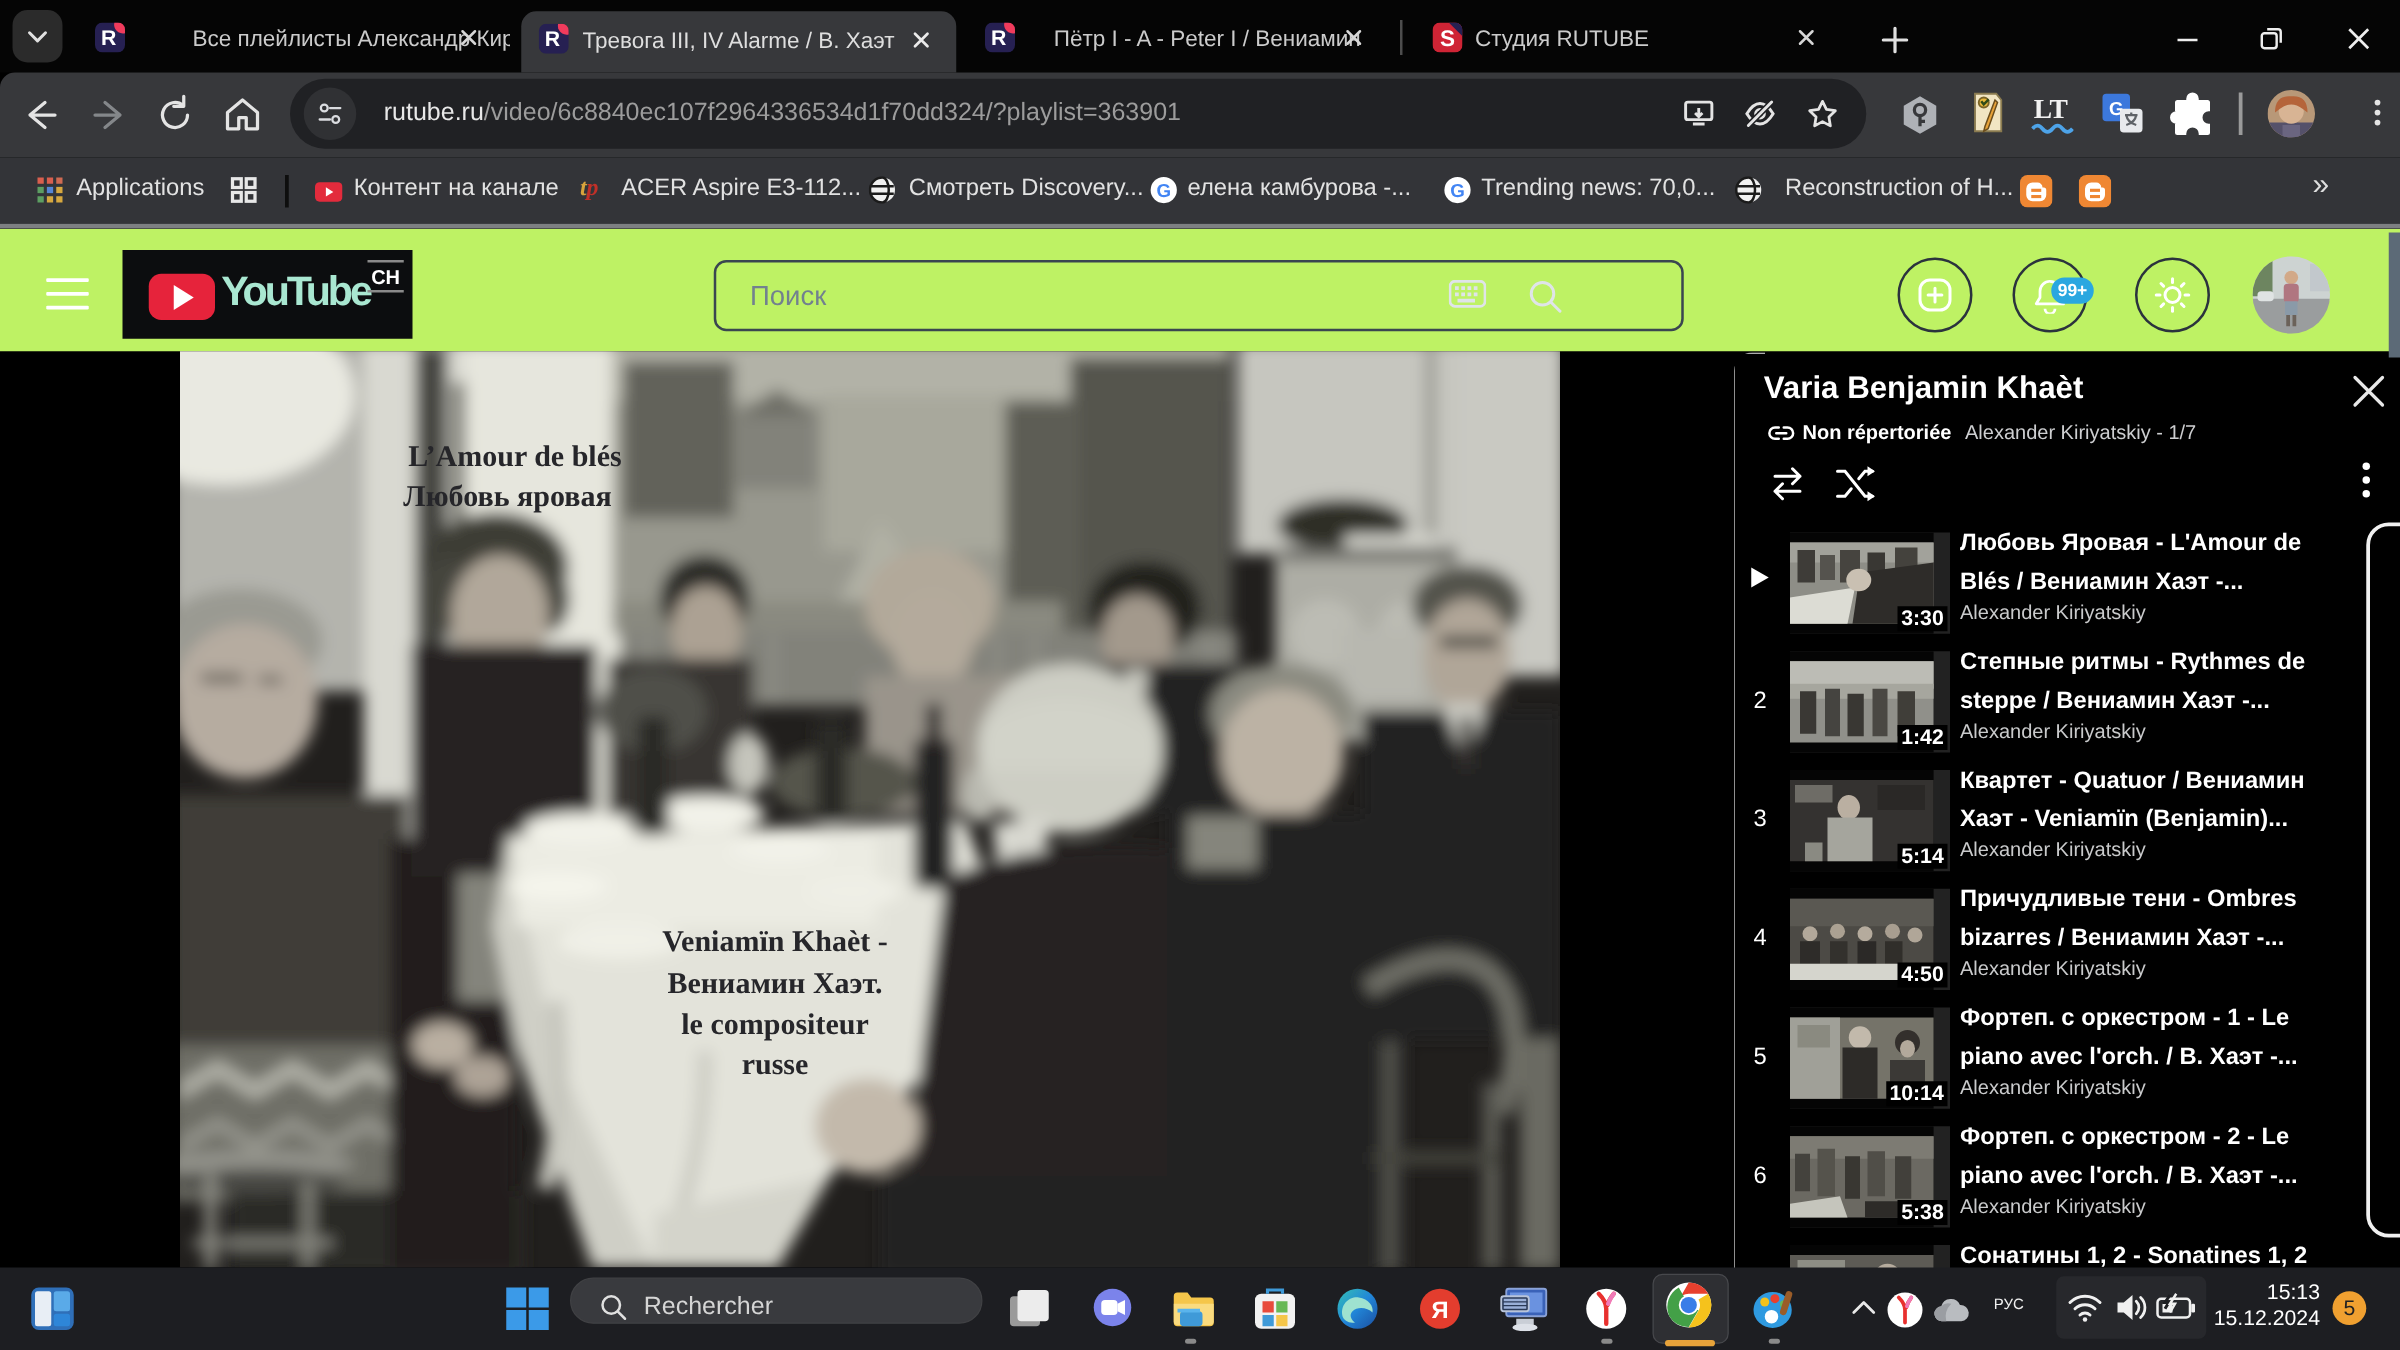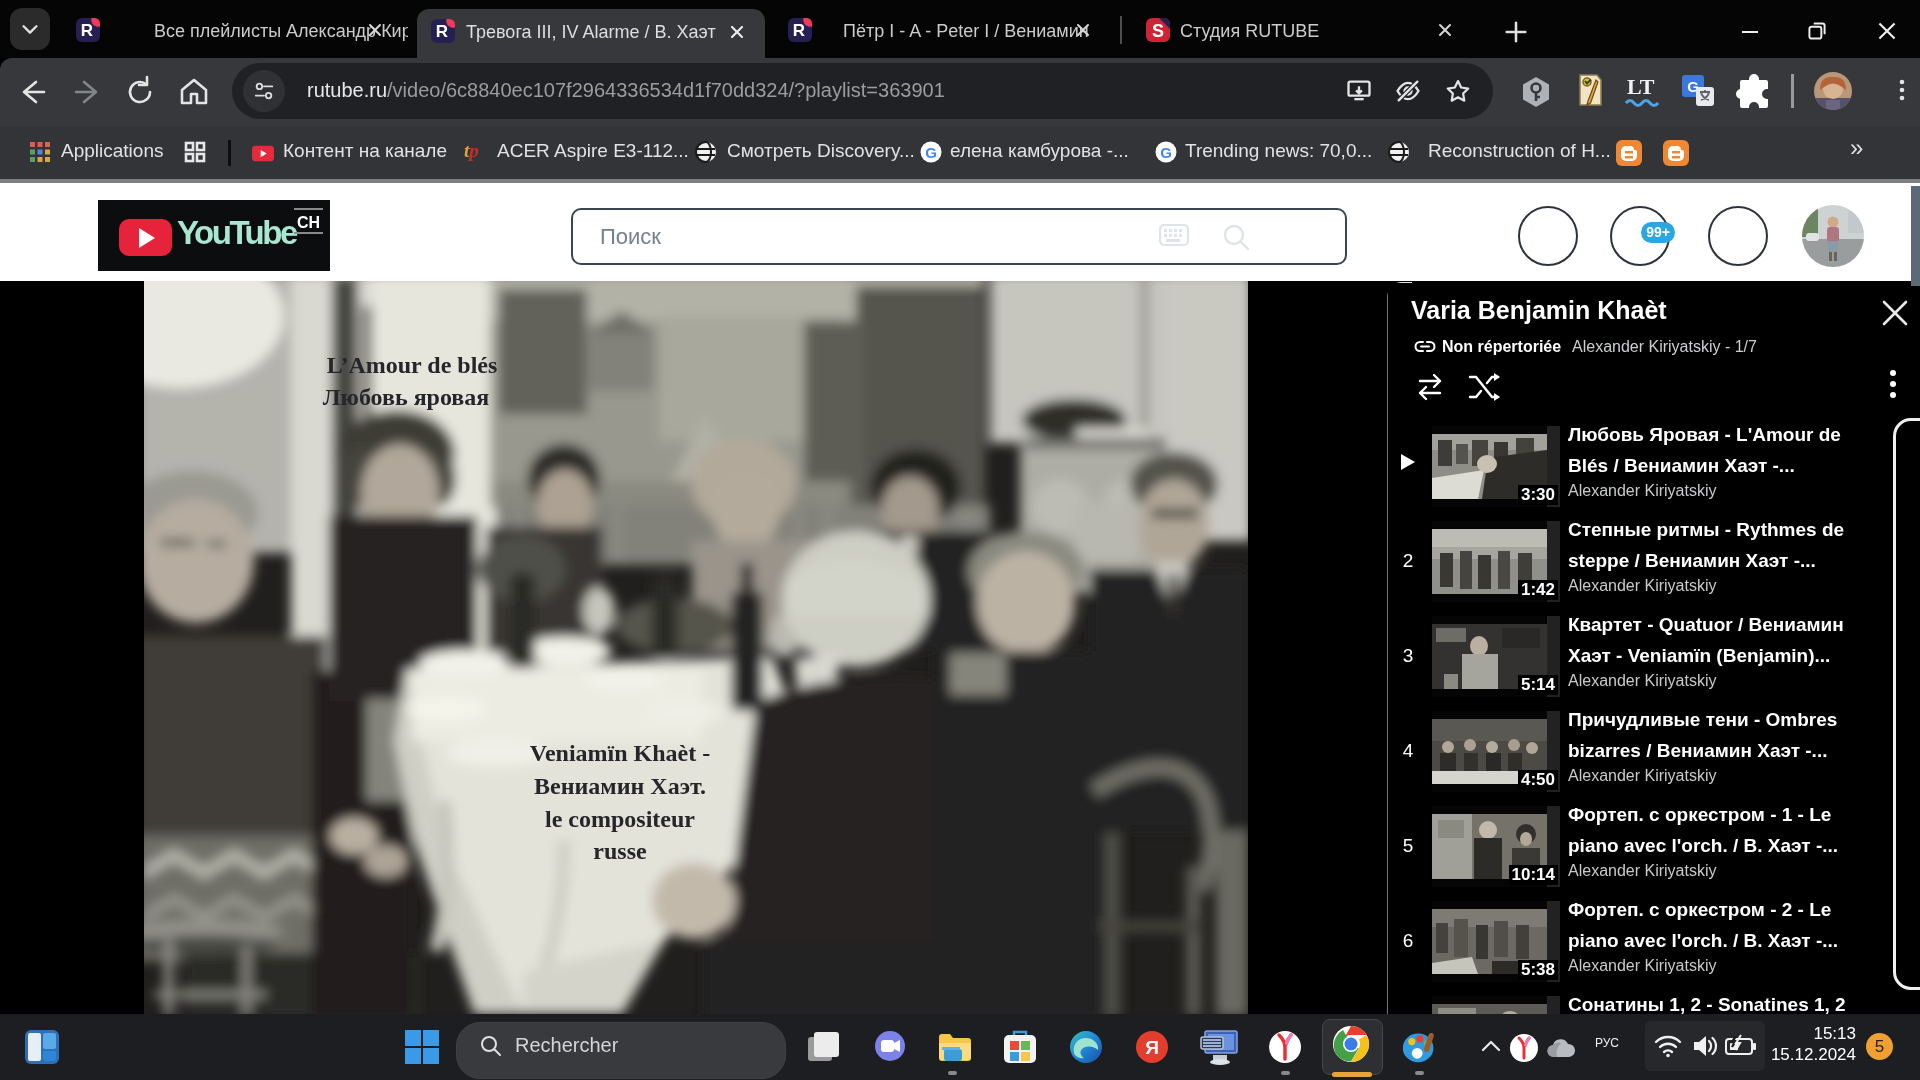--- a/index.html
+++ b/index.html
@@ -30,7 +30,7 @@
 #grayline { position:absolute; left:0; top:179px; width:1920px; height:4px; background:#7d7f82; }
 
 #page { position:absolute; left:0; top:183px; width:1920px; height:897px; background:#000; overflow:hidden; }
-#siteheader { position:absolute; left:0; top:0; width:1920px; height:98px; background:#ffffff; }
+#siteheader { position:absolute; left:0; top:0; width:1920px; height:98px; background:#bef264; }
 #logobox { position:absolute; left:98px; top:17px; width:232px; height:71px; background:#0c0d0f; }
 #ytplay { position:absolute; left:21px; top:19px; width:53px; height:37px; background:#e6233b; border-radius:10px; }
 #ytplay:after { content:""; position:absolute; left:20px; top:9px; border-left:16px solid #fff; border-top:10px solid transparent; border-bottom:10px solid transparent; }

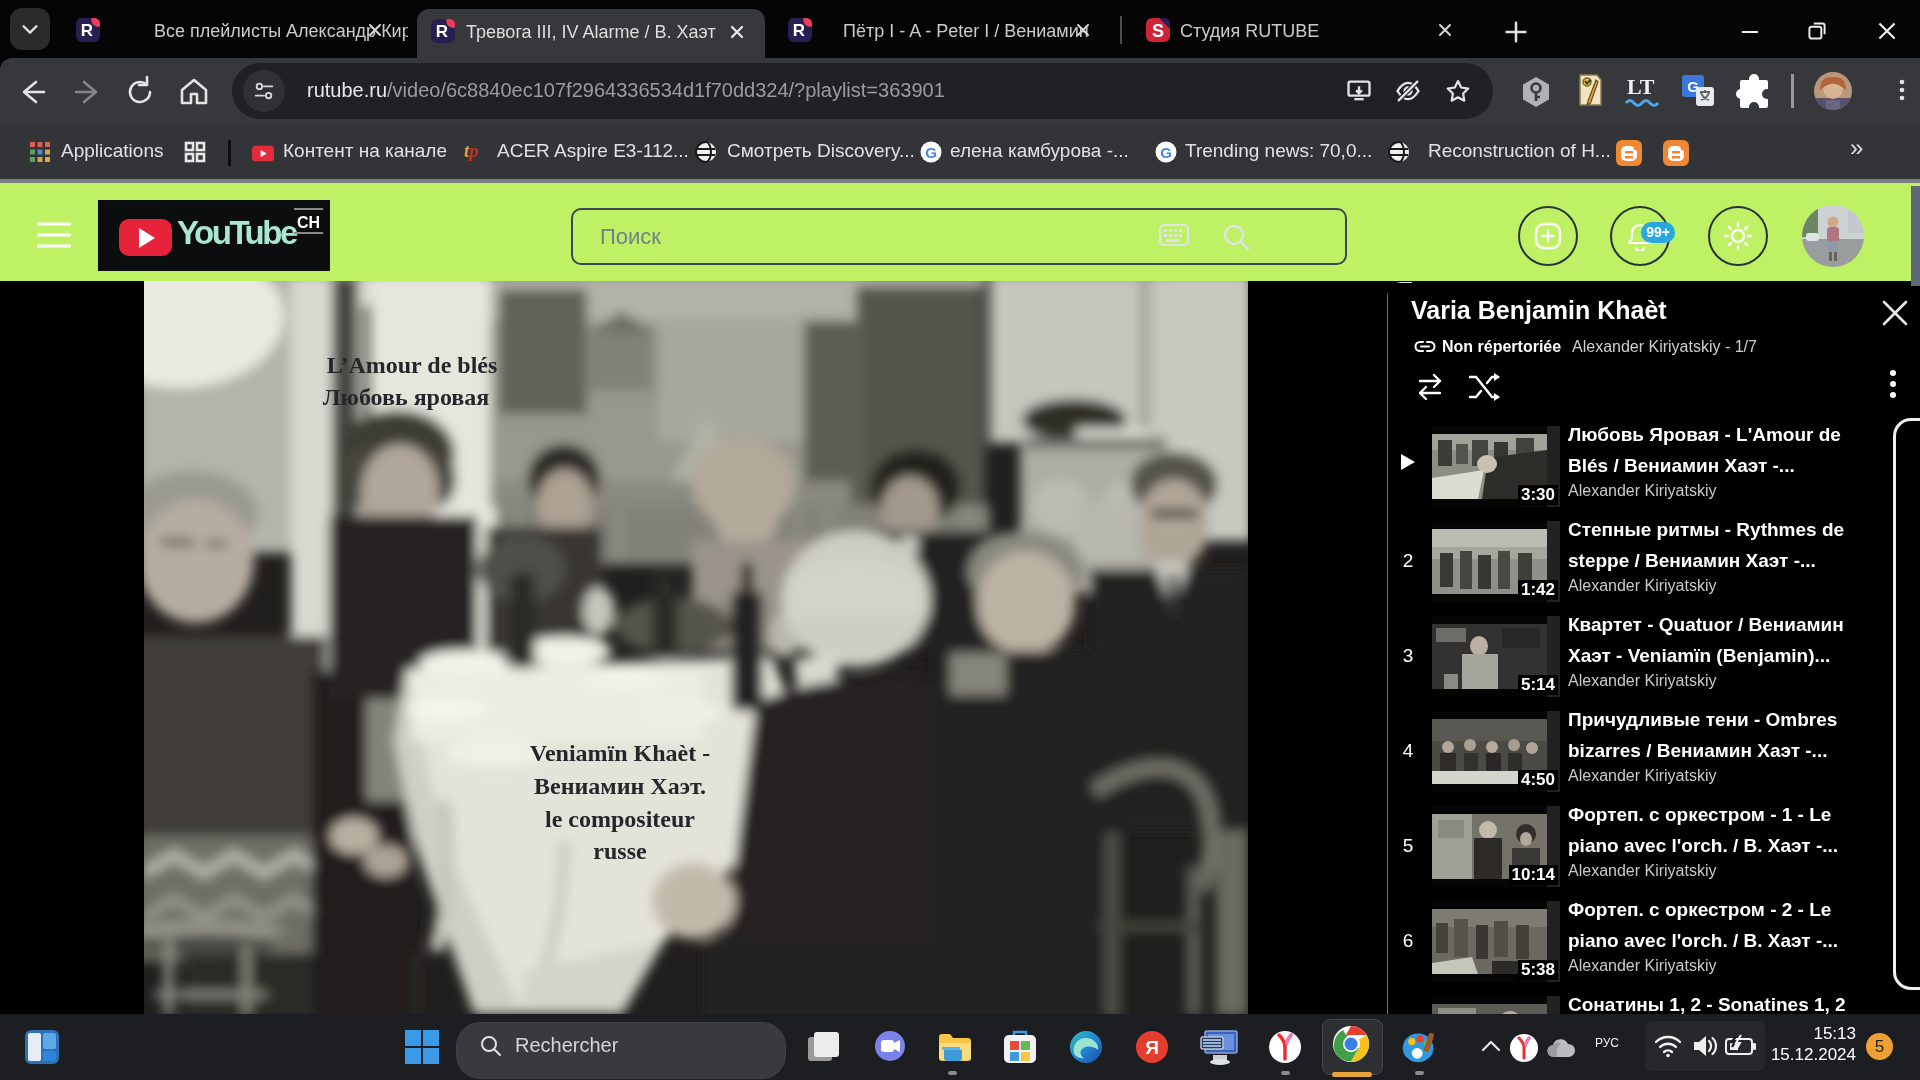--- a/index.html
+++ b/index.html
@@ -53,7 +53,7 @@
 
 #taskbar { position:absolute; left:0; top:1014px; width:1920px; height:66px; background:#1d1e22; }
 .tico { position:absolute; top:15px; width:36px; height:36px; }
-#tsearch { position:absolute; left:456px; top:8px; width:330px; height:57px; background:#393a3e; border:1px solid #404144; border-radius:24px; }
+#tsearch { position:absolute; left:456px; top:8px; width:330px; height:37px; background:#393a3e; border:1px solid #404144; border-radius:24px; }
 #clock { position:absolute; right:64px; top:9px; text-align:right; color:#fff; font-size:17px; line-height:21px; }
 </style>
 </head>

